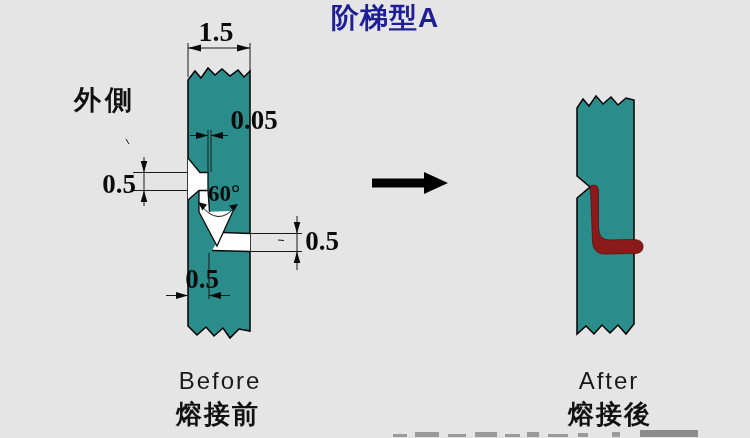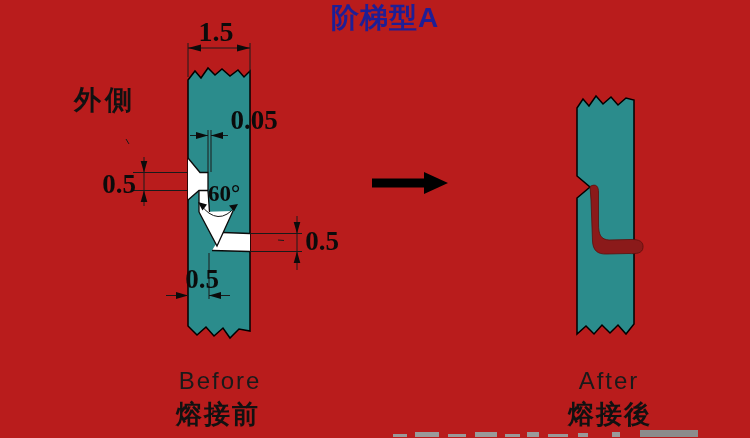--- a/index.html
+++ b/index.html
@@ -3,7 +3,7 @@
 <meta charset="utf-8">
 <style>
   html,body{margin:0;padding:0;background:#fff;}
-  .stage{position:relative;width:750px;height:438px;background:#b91c1c;overflow:hidden;
+  .stage{position:relative;width:750px;height:438px;background:#e5e5e5;overflow:hidden;
          font-family:"Liberation Sans",sans-serif;}
   svg{display:block;}
   text{user-select:none;}

